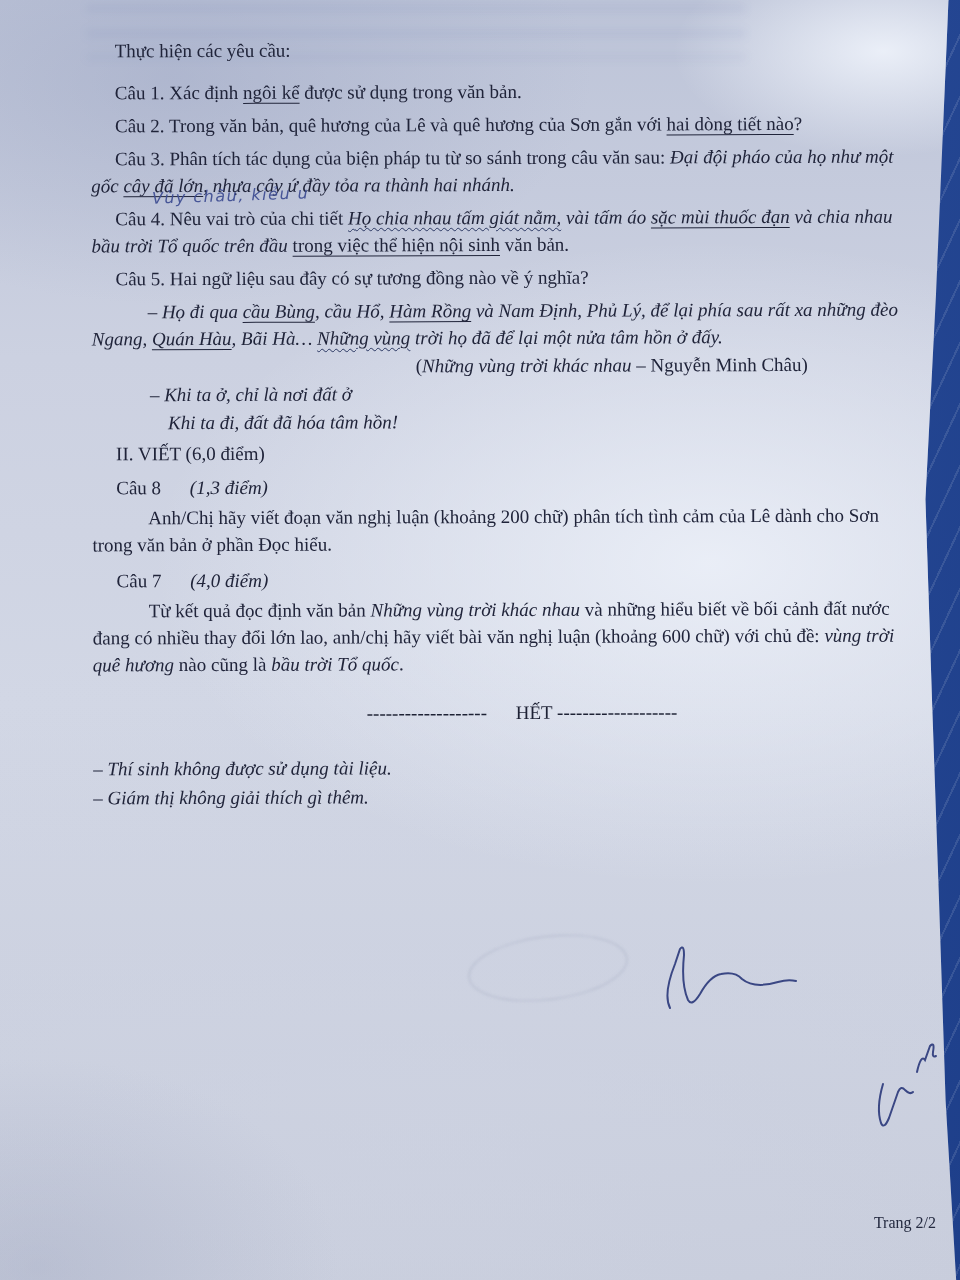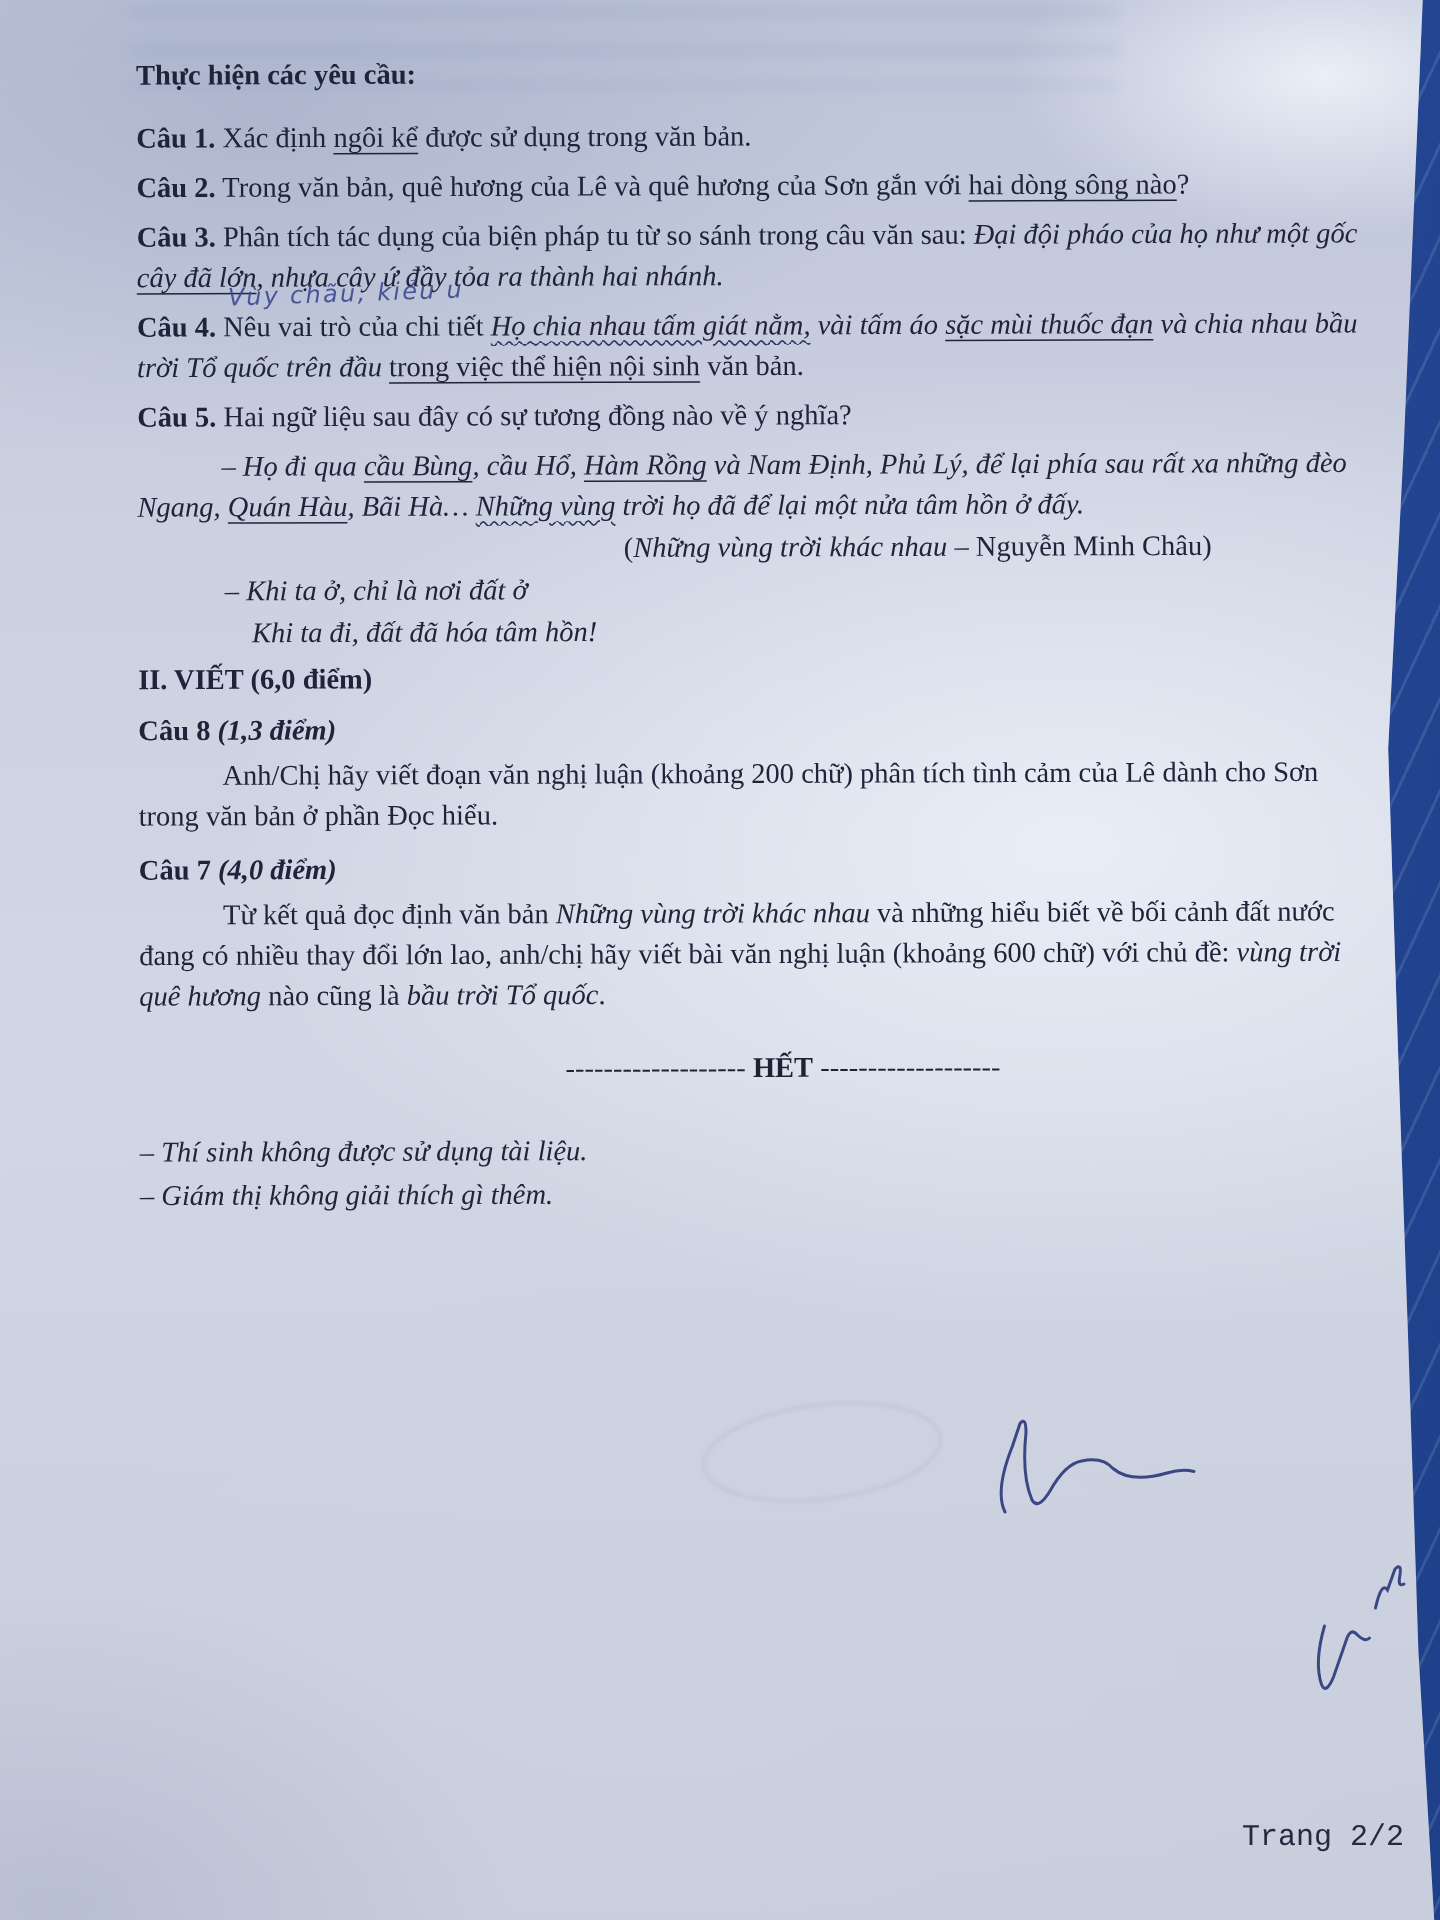--- a/index.html
+++ b/index.html
@@ -43,7 +43,7 @@
     text-rendering:optimizeLegibility;
     transform:rotate(-0.2deg);
   }
-  .doc .b{font-weight:bold;}
+  .doc .b{font-weight:normal;margin-left:24px;}
   .doc .i{font-style:italic;}
   .doc .u-hand{
     text-decoration-line:underline;text-decoration-style:solid;

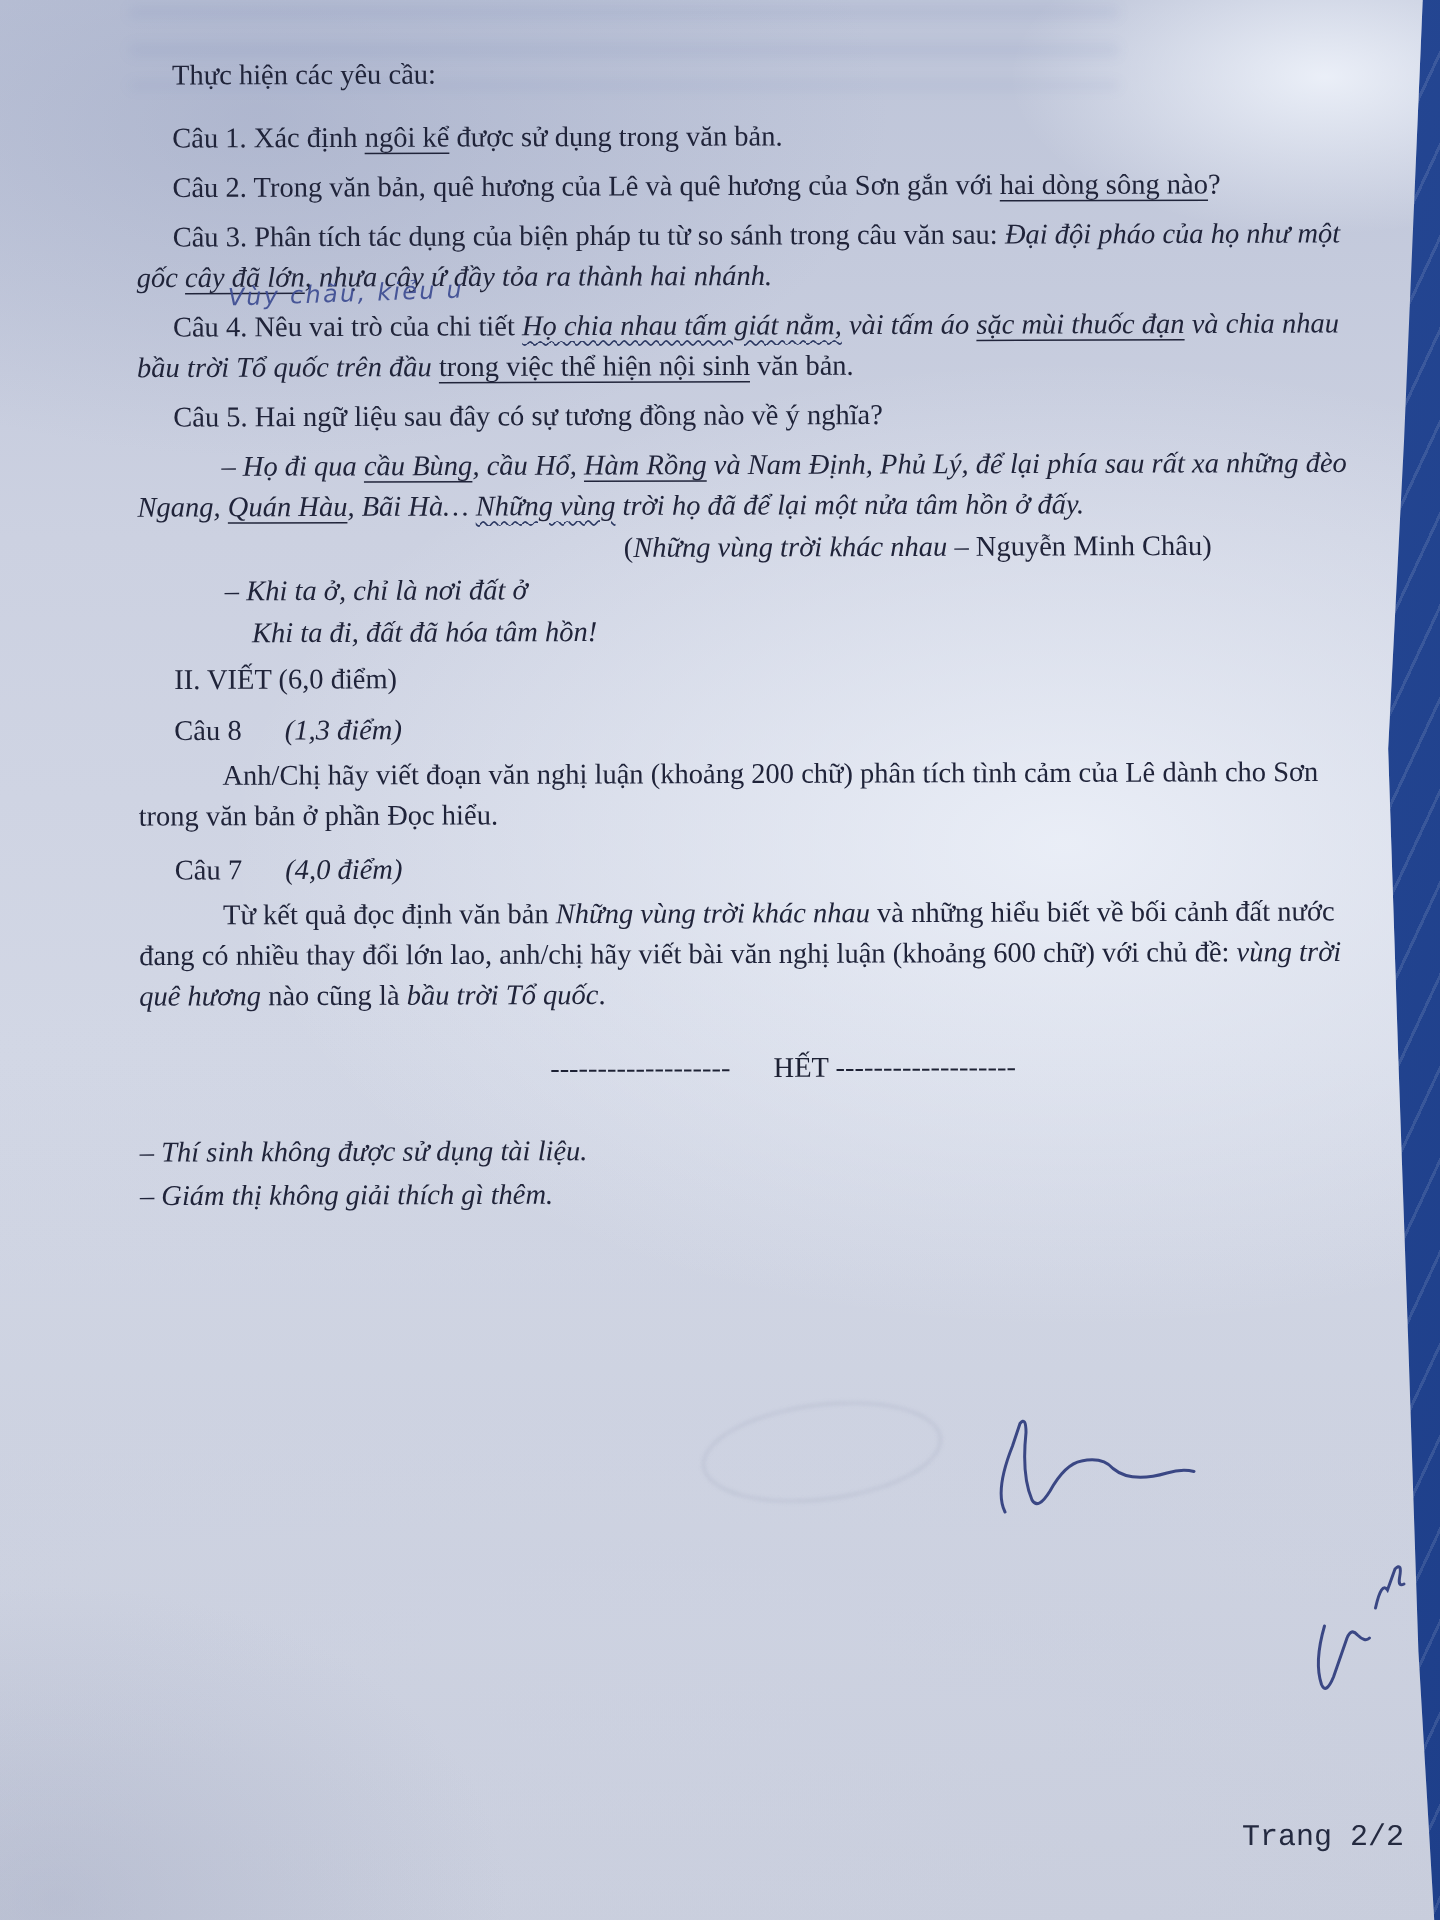--- a/index.html
+++ b/index.html
@@ -97,7 +97,7 @@
   <div class="doc">
       <div class="blk heading"><span class="b">Thực hiện các yêu cầu:</span></div>
       <div class="blk q"><span class="b">Câu 1.</span><span> Xác định </span><span class="u-hand">ngôi kể</span><span> được sử dụng trong văn bản.</span></div>
-      <div class="blk q"><span class="b">Câu 2.</span><span> Trong văn bản, quê hương của Lê và quê hương của Sơn gắn với </span><span class="u-hand">hai dòng sông nào</span><span>?</span></div>
+      <div class="blk q"><span class="b">Câu 2.</span><span> Trong văn bản, quê hương của Lê và quê hương của Sơn gắn với </span><span class="u-hand">hai dòng tiết nào</span><span>?</span></div>
       <div class="blk q"><span class="b">Câu 3.</span><span> Phân tích tác dụng của biện pháp tu từ so sánh trong câu văn sau: </span><span class="i">Đại đội pháo của họ như một gốc </span><span class="i u-hand">cây đã lớn</span><span class="i">, nhựa cây ứ đầy tỏa ra thành hai nhánh.</span></div>
       <div class="blk q"><span class="b">Câu 4.</span><span> Nêu vai trò của chi tiết </span><span class="i u-wavy">Họ chia nhau tấm giát nằm,</span><span class="i"> vài tấm áo </span><span class="i u-hand">sặc mùi thuốc đạn</span><span class="i"> và chia nhau bầu trời Tổ quốc trên đầu </span><span class="u-hand">trong việc thể hiện nội sinh</span><span> văn bản.</span></div>
       <div class="blk q"><span class="b">Câu 5.</span><span> Hai ngữ liệu sau đây có sự tương đồng nào về ý nghĩa?</span></div>

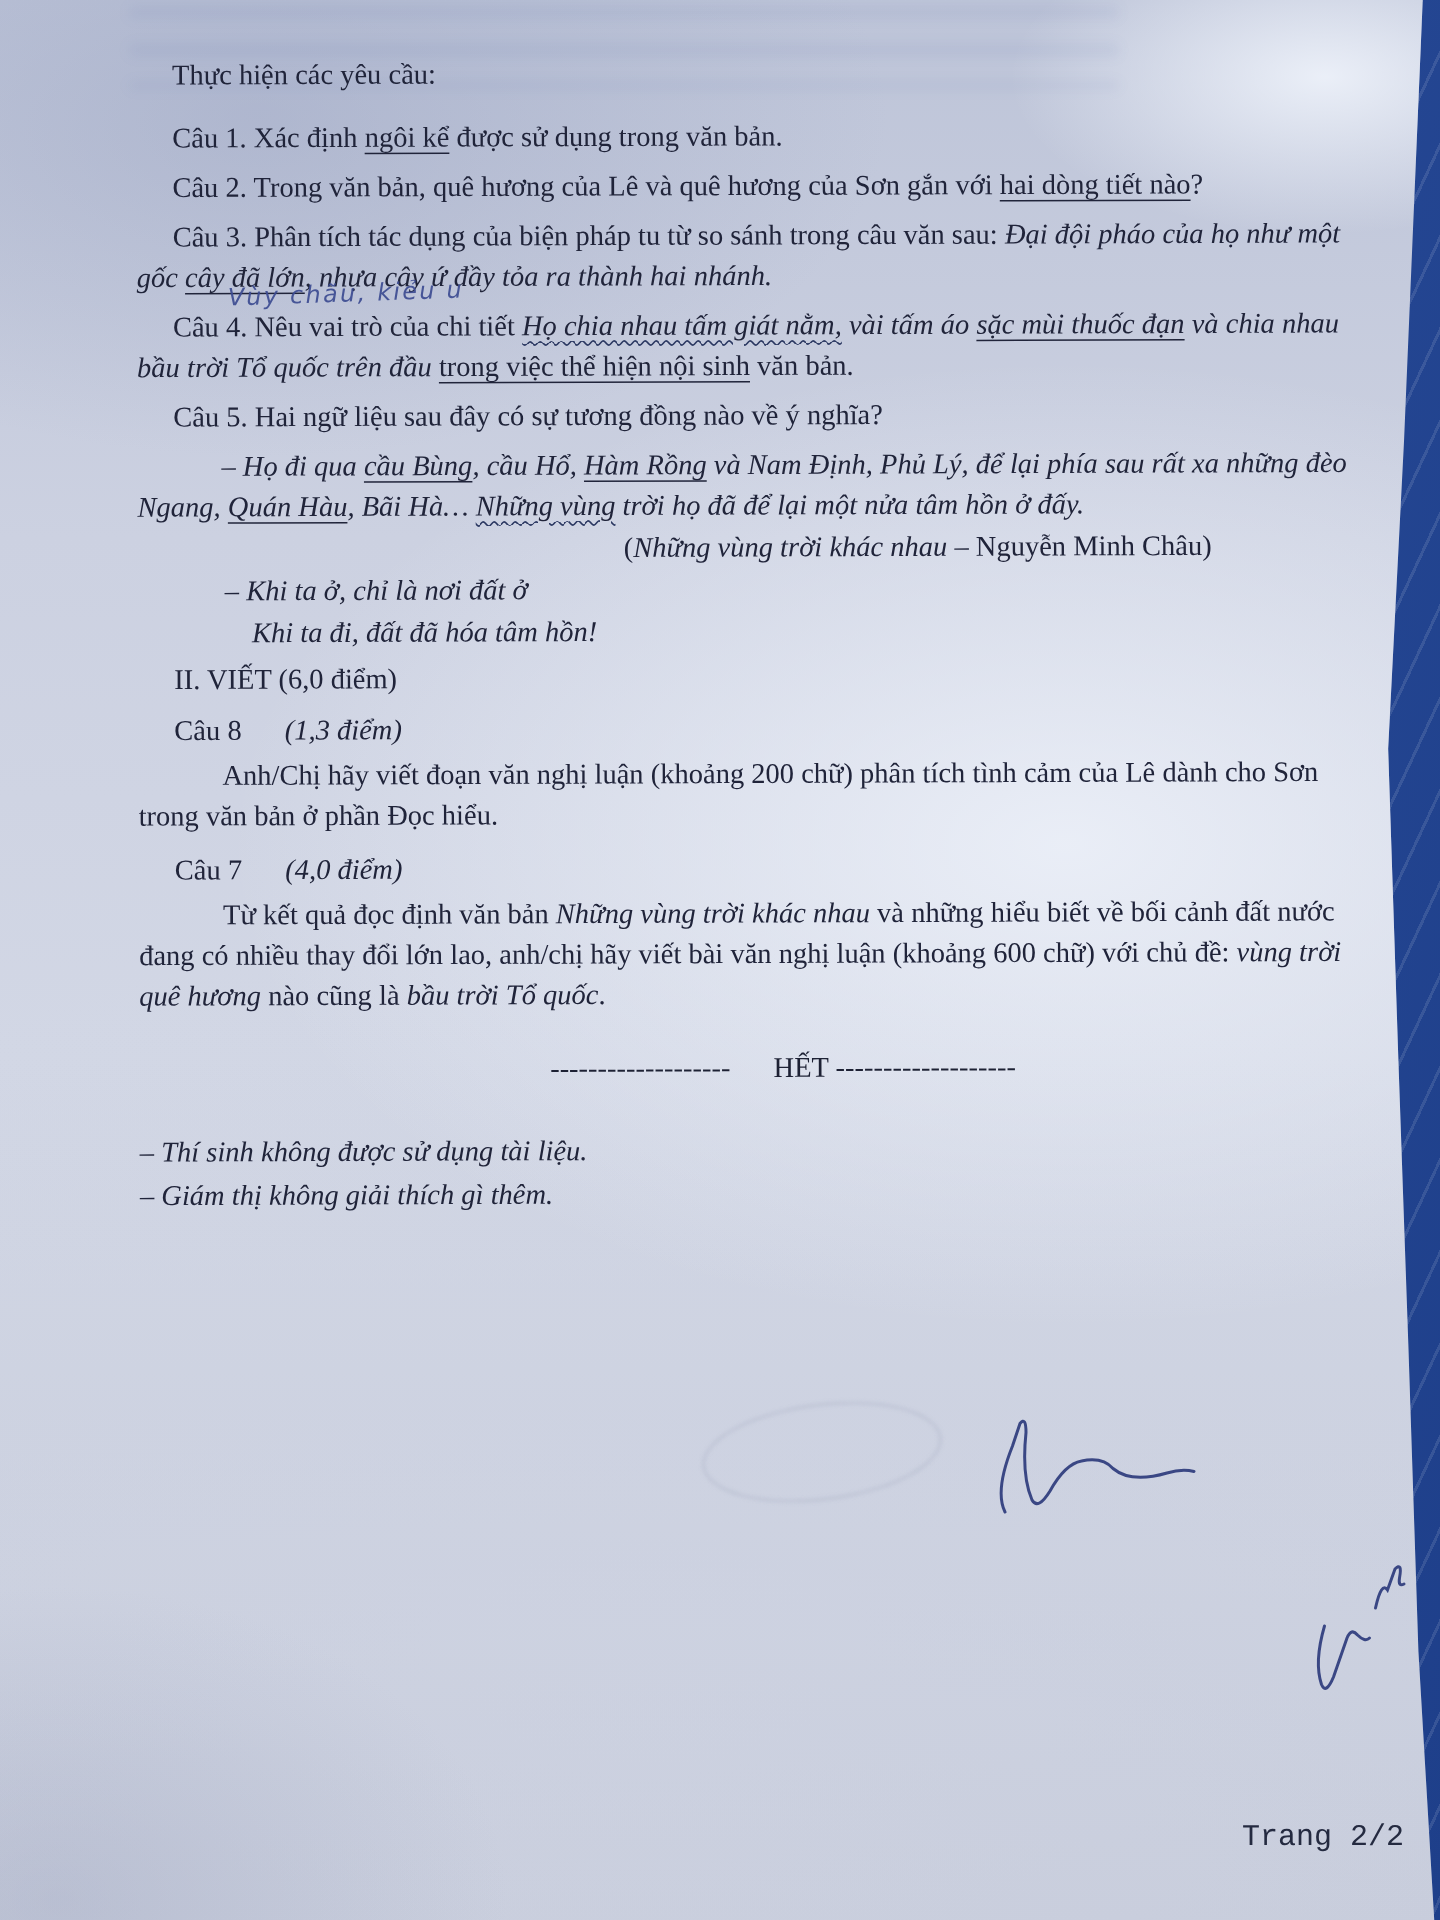--- a/index.html
+++ b/index.html
@@ -82,7 +82,7 @@
   .scribble path{fill:none;stroke:#3a4784;stroke-width:2;stroke-linecap:round;}
   .page-footer{
     position:absolute;right:24px;top:1214px;
-    font-size:20px;color:#242a40;font-family:Liberation Mono, monospace;
+    font-size:16px;color:#242a40;
   }
 </style>
 </head>

